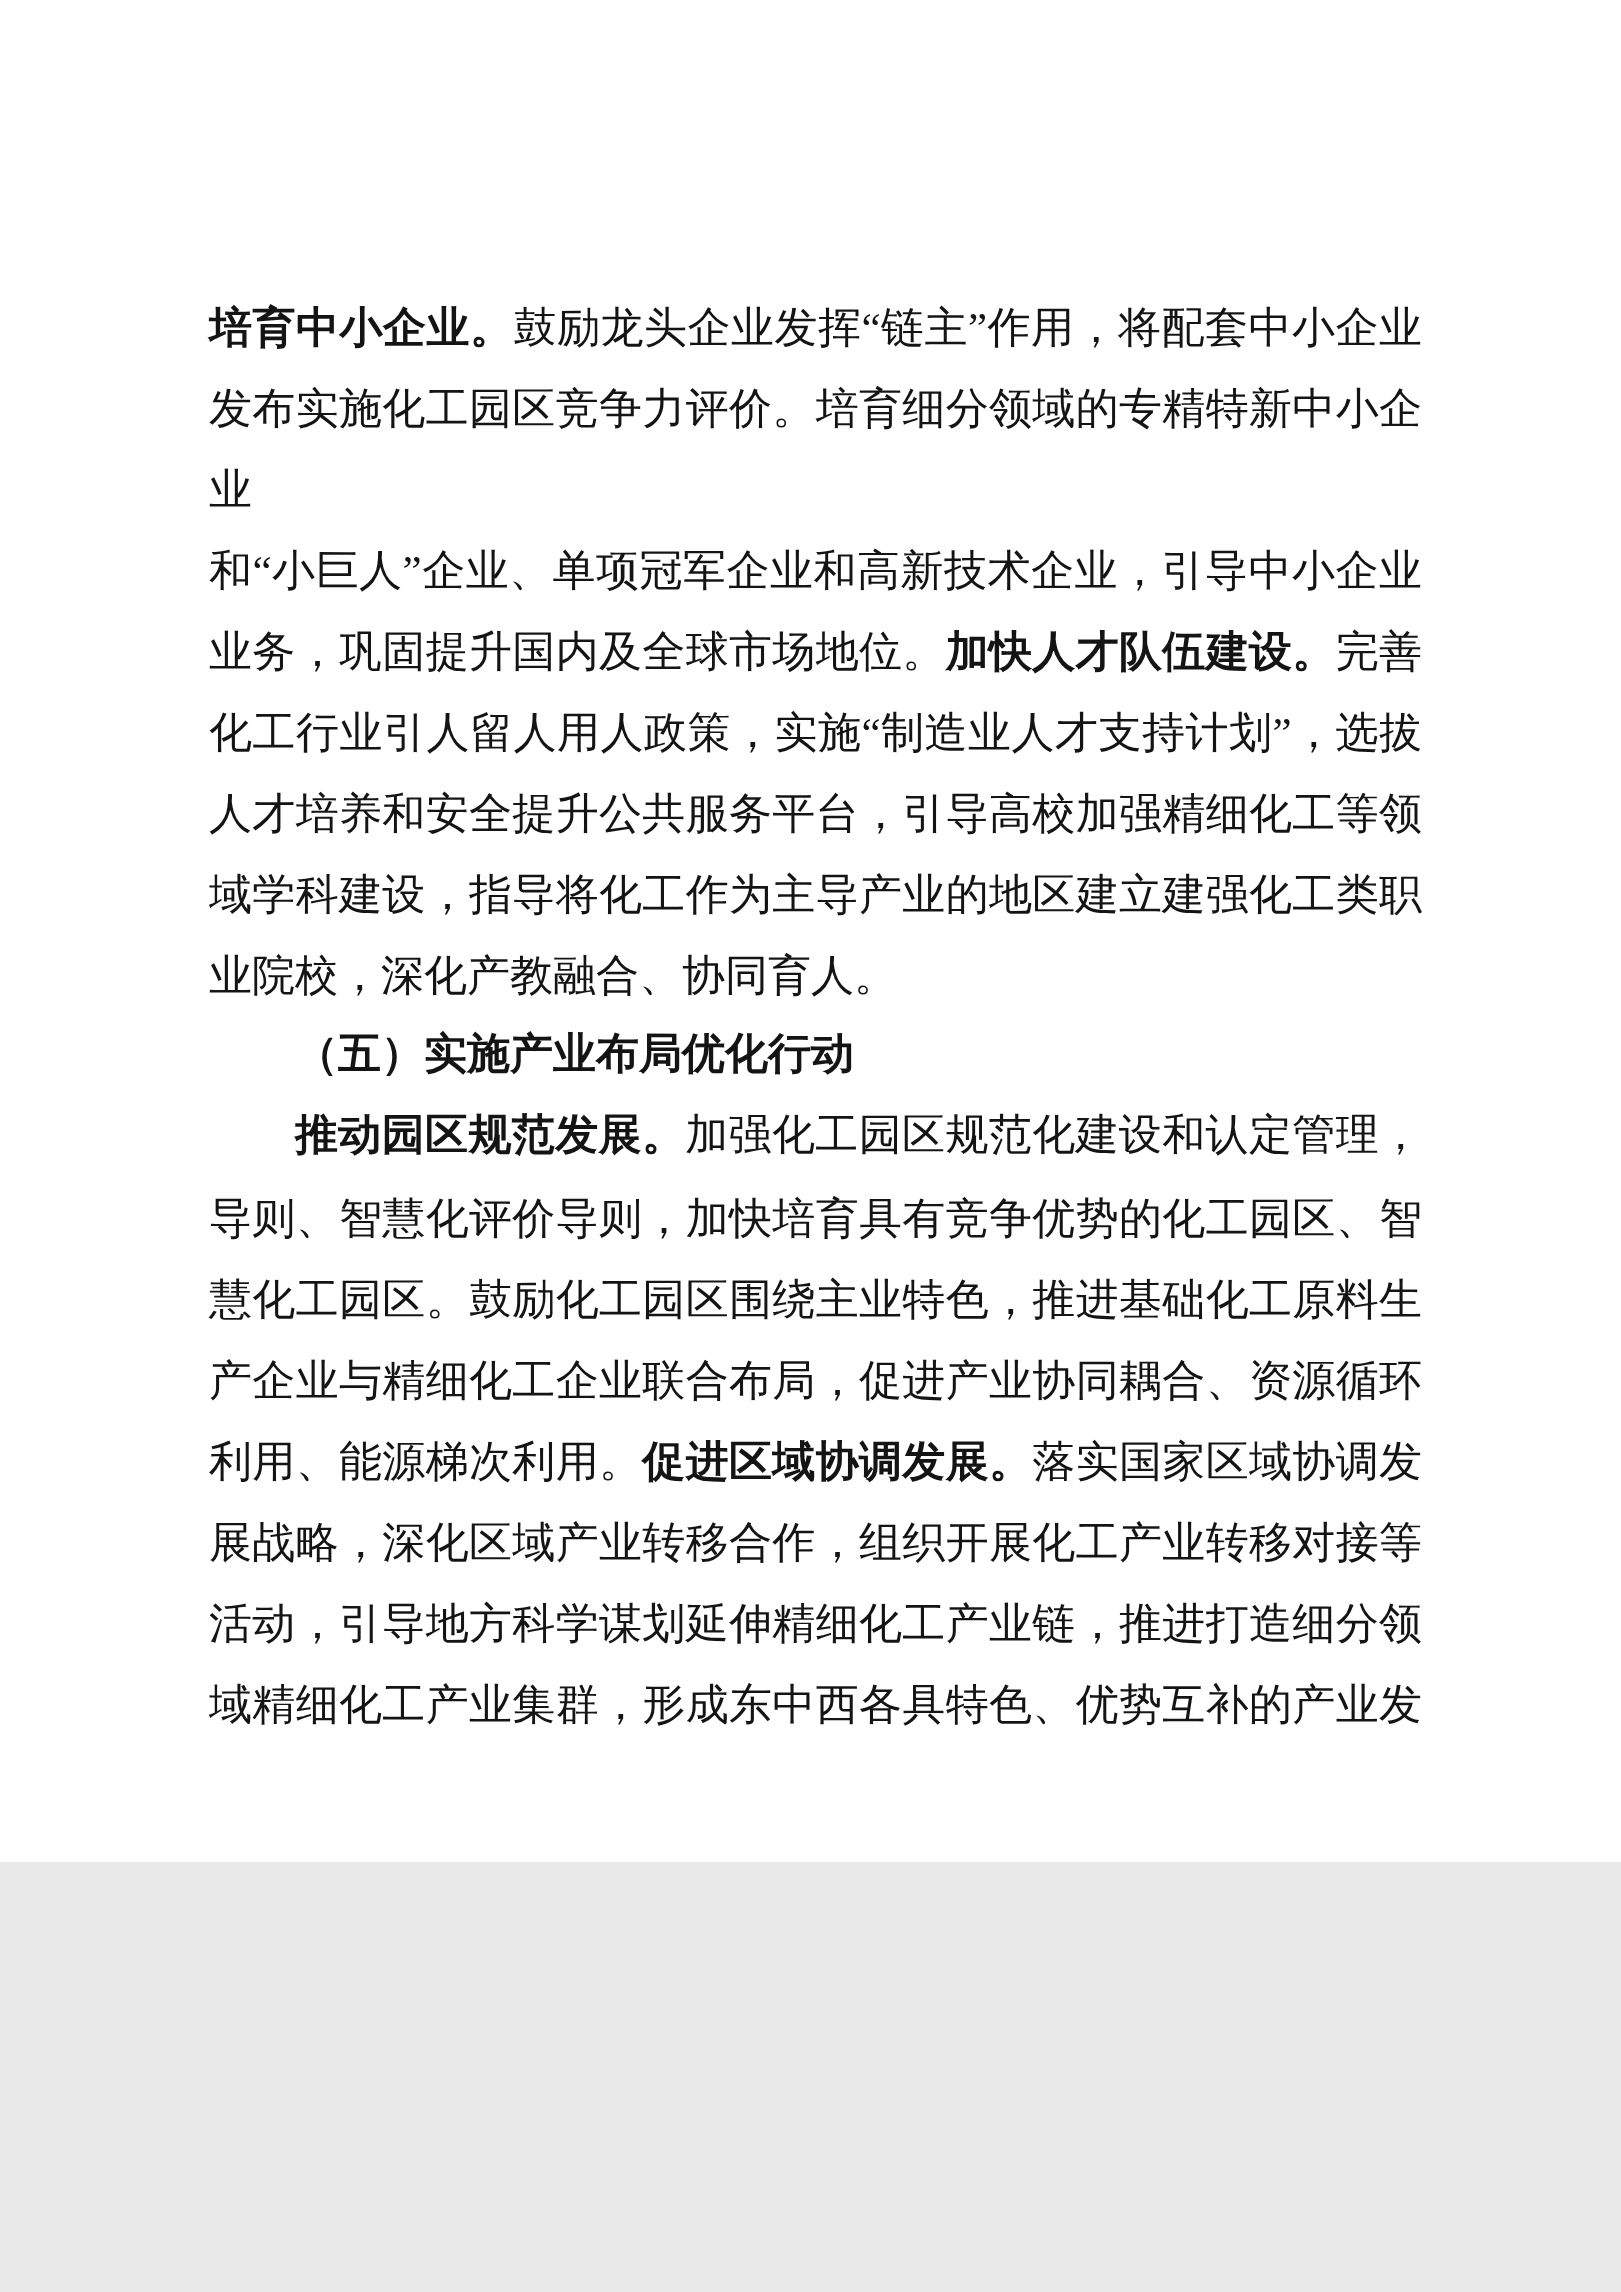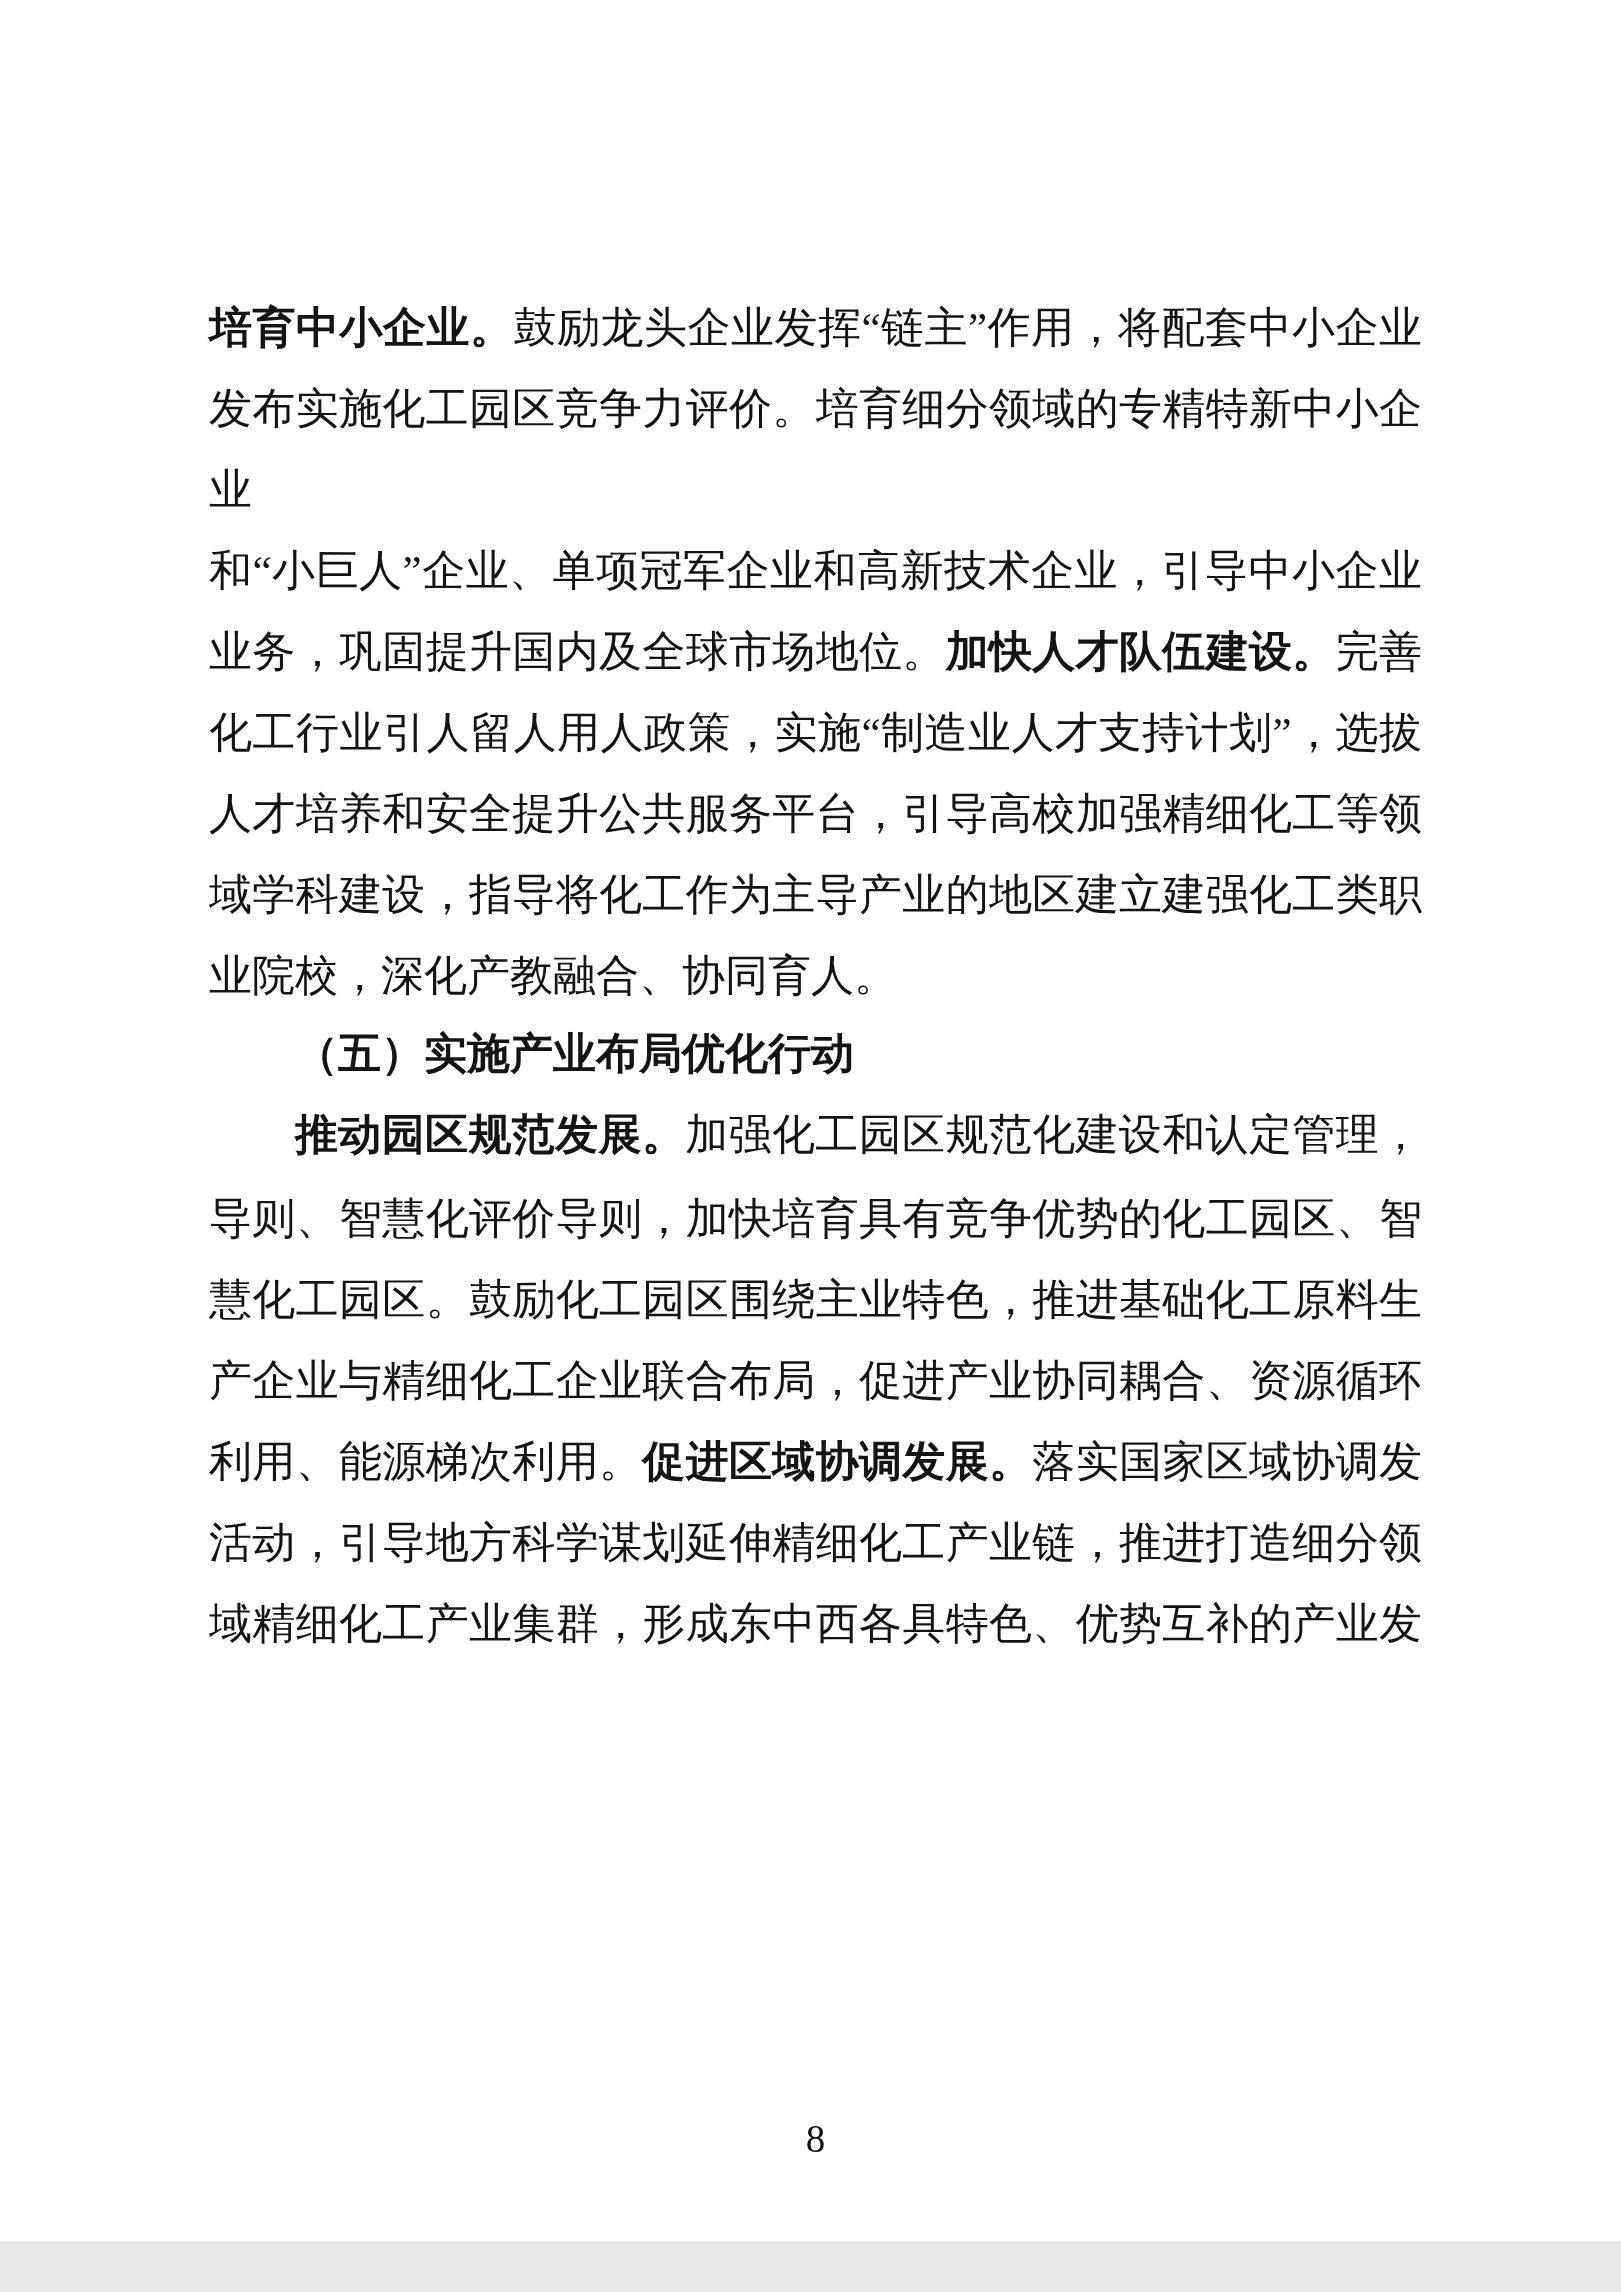--- a/index.html
+++ b/index.html
@@ -10,7 +10,7 @@
   .page {
     position: relative;
     width: 1621px;
-    height: 2241px;
+    height: 1862px;
     margin: 0 auto;
     background: #ffffff;
     font-family: "Liberation Serif", serif;

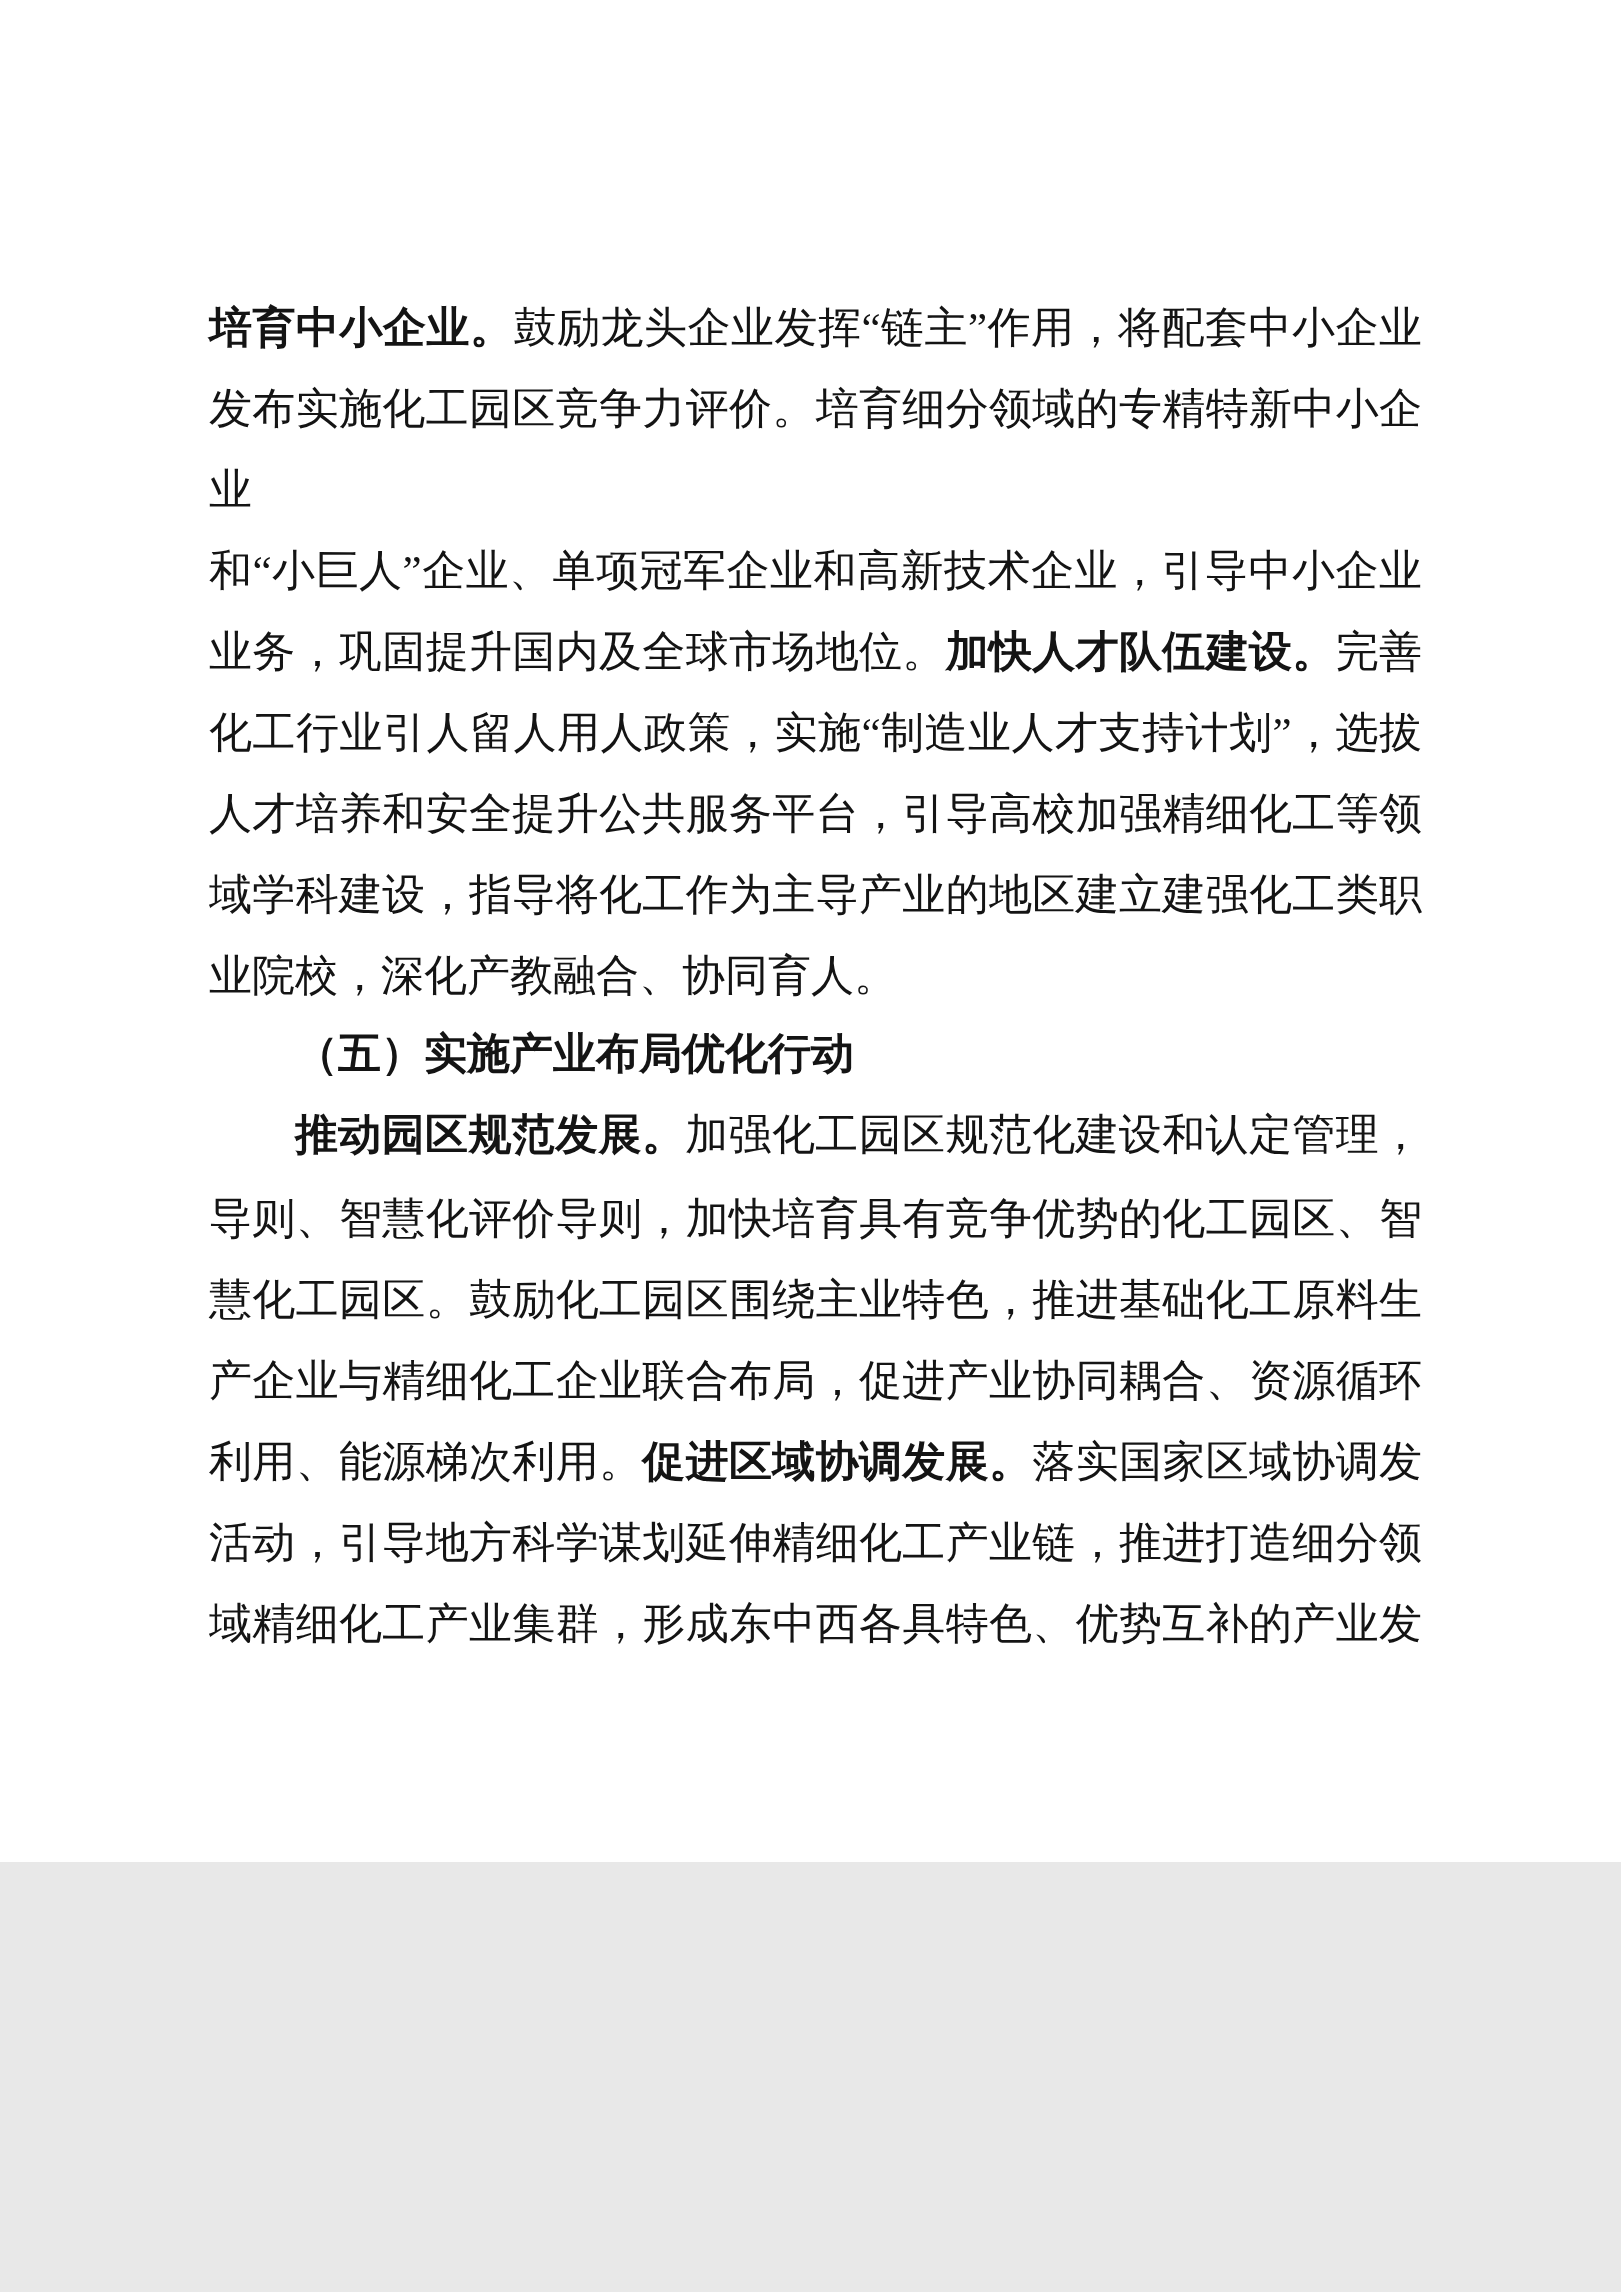--- a/index.html
+++ b/index.html
@@ -70,6 +70,7 @@
       <div class="line just"><span>慧化工园区。鼓励化工园区围绕主业特色，推进基础化工原料生</span></div>
       <div class="line just"><span>产企业与精细化工企业联合布局，促进产业协同耦合、资源循环</span></div>
       <div class="line just"><span>利用、能源梯次利用。</span><span class="b">促进区域协调发展。</span><span>落实国家区域协调发</span></div>
+      <div class="line just"><span>展战略，深化区域产业转移合作，组织开展化工产业转移对接等</span></div>
       <div class="line just"><span>活动，引导地方科学谋划延伸精细化工产业链，推进打造细分领</span></div>
       <div class="line just"><span>域精细化工产业集群，形成东中西各具特色、优势互补的产业发</span></div>
     </div>

